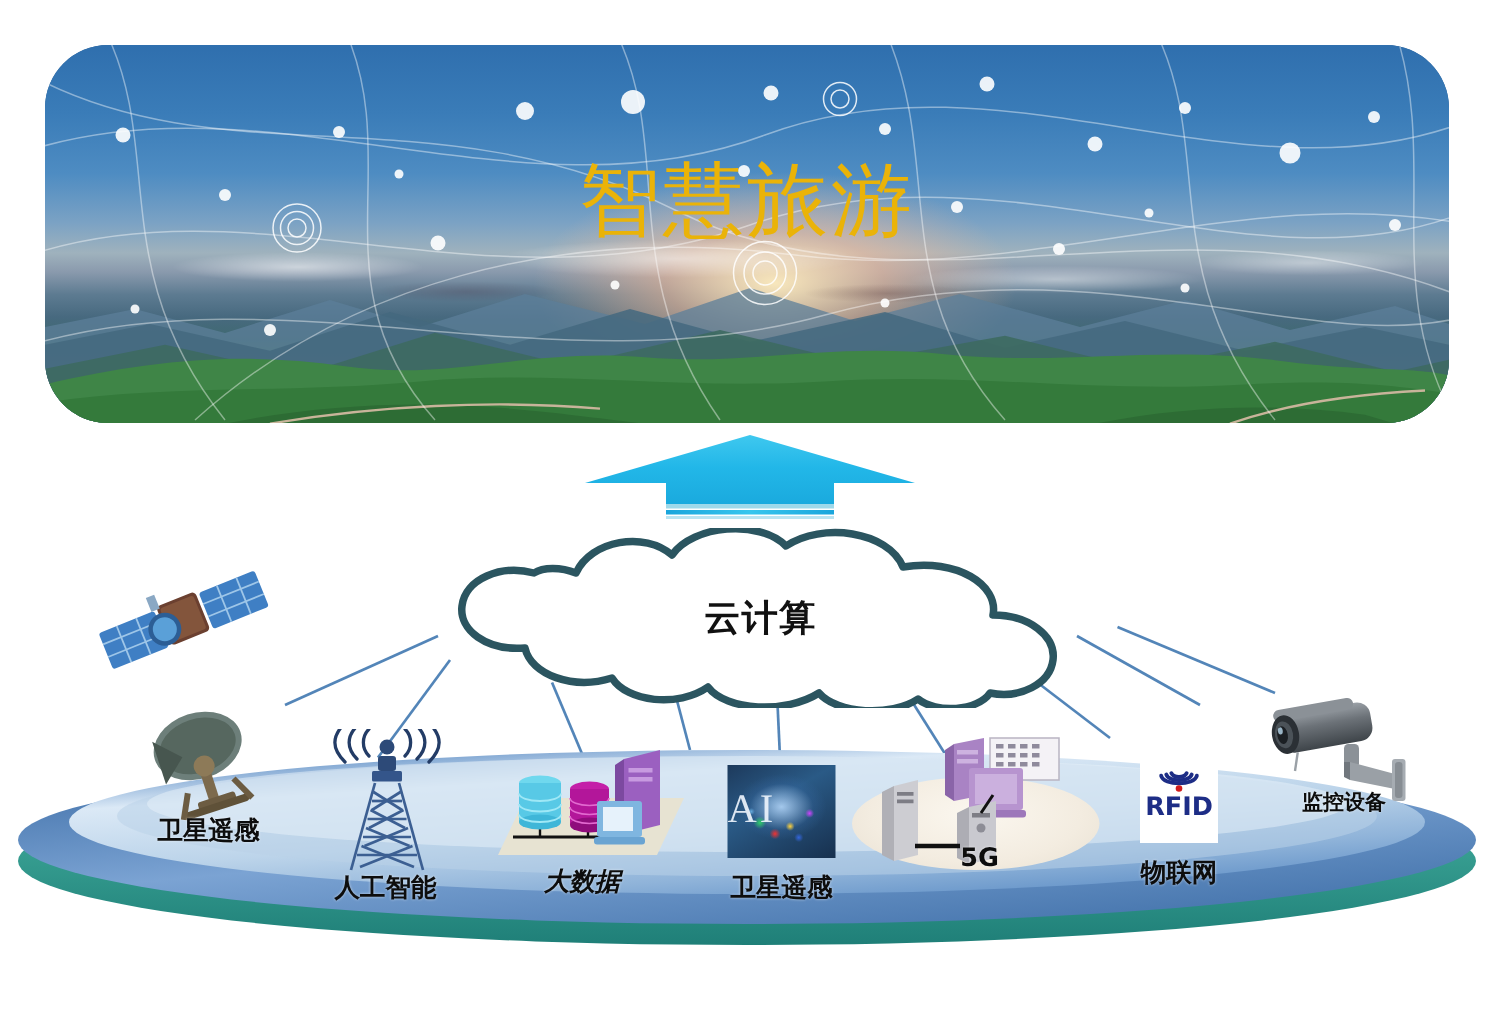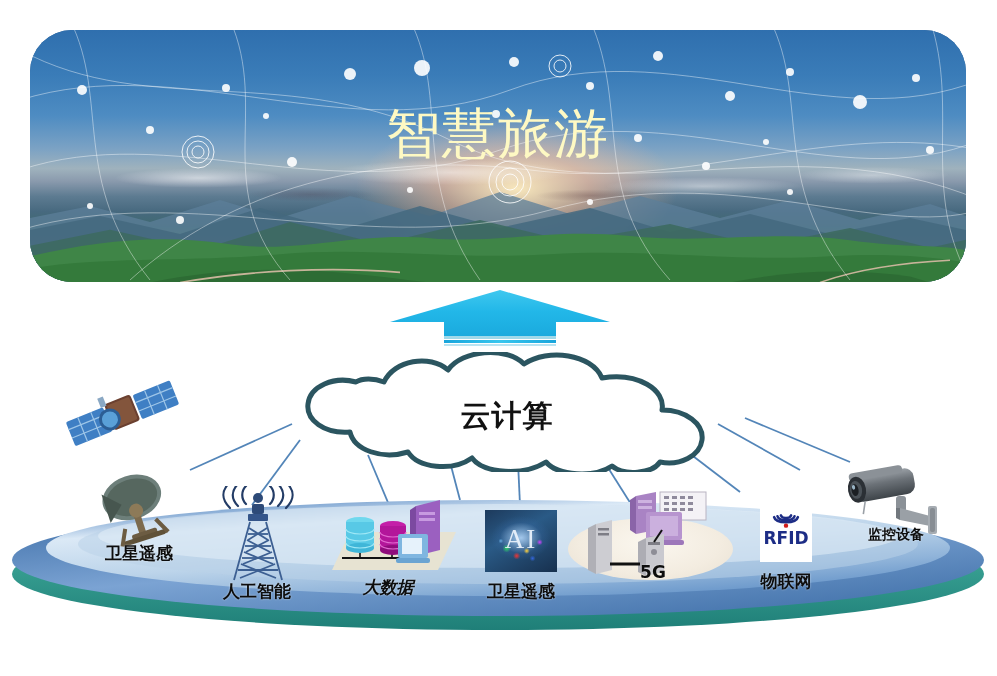--- a/index.html
+++ b/index.html
@@ -47,7 +47,7 @@
   .banner-title {
     position: absolute; left: 0; right: 0; top: 68px;
     text-align: center;
-    font-size: 54px; font-weight: 400; color: #fef9c3;
+    font-size: 54px; font-weight: 400; color: #eab308;
     letter-spacing: 2px;
     font-family: Liberation Serif, serif;
   }

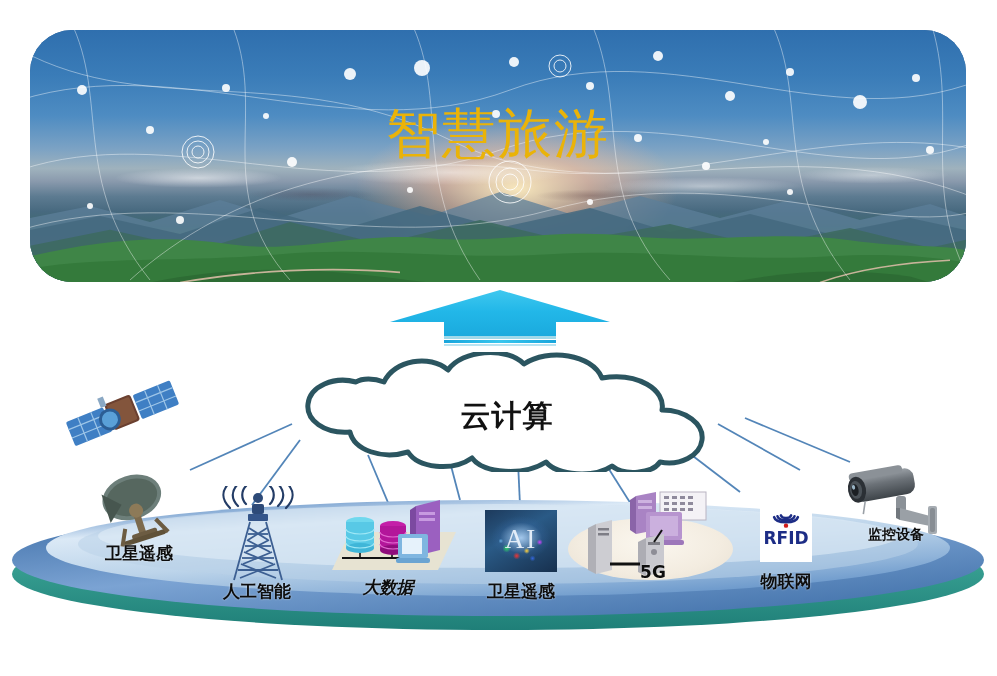--- a/index.html
+++ b/index.html
@@ -59,7 +59,7 @@
   .cloud { position: absolute; left: 262px; top: 352px; width: 490px; height: 120px; }
   .cloud-label {
     position: absolute; left: 0; right: 0; top: 44px;
-    text-align: center; font-size: 30px; font-weight: 700; color: #111;
+    text-align: center; font-size: 24px; font-weight: 700; color: #111;
     letter-spacing: 1px;
     font-family: "DejaVu Sans", "Liberation Sans", sans-serif;
   }

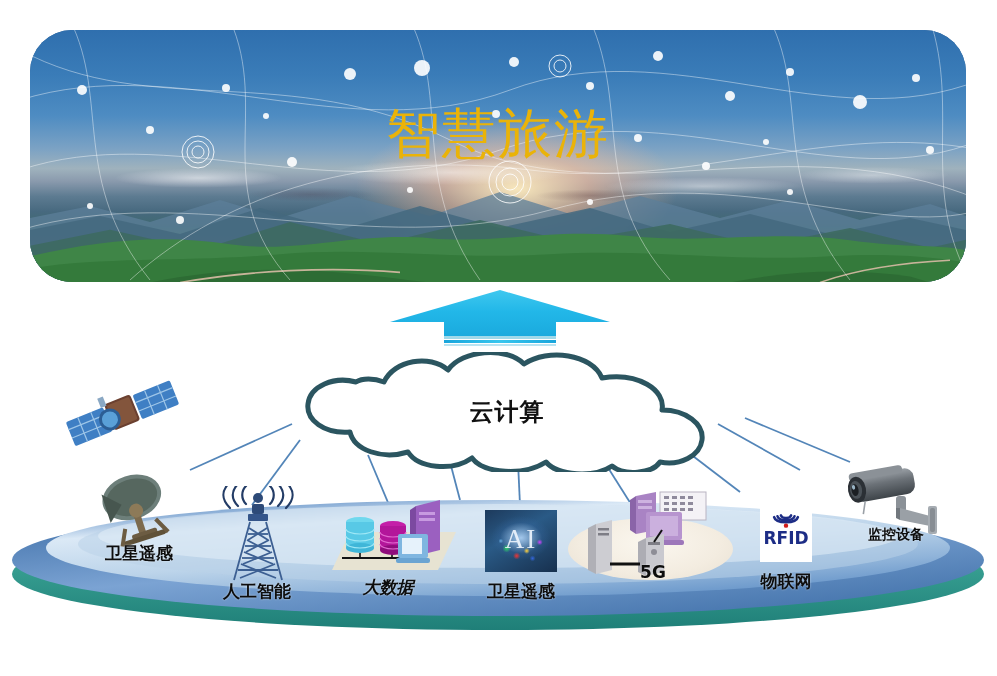--- a/index.html
+++ b/index.html
@@ -96,7 +96,7 @@
     overflow: hidden;
   }
   .ai-photo span {
-    position: absolute; left: 0; right: 0; top: 14px; text-align: center;
+    position: absolute; left: 0; right: 0; top: 14px; 
     font-family: "Liberation Serif", "DejaVu Serif", serif;
     font-size: 27px; color: rgba(235,243,252,.92); letter-spacing: 2px;
   }

